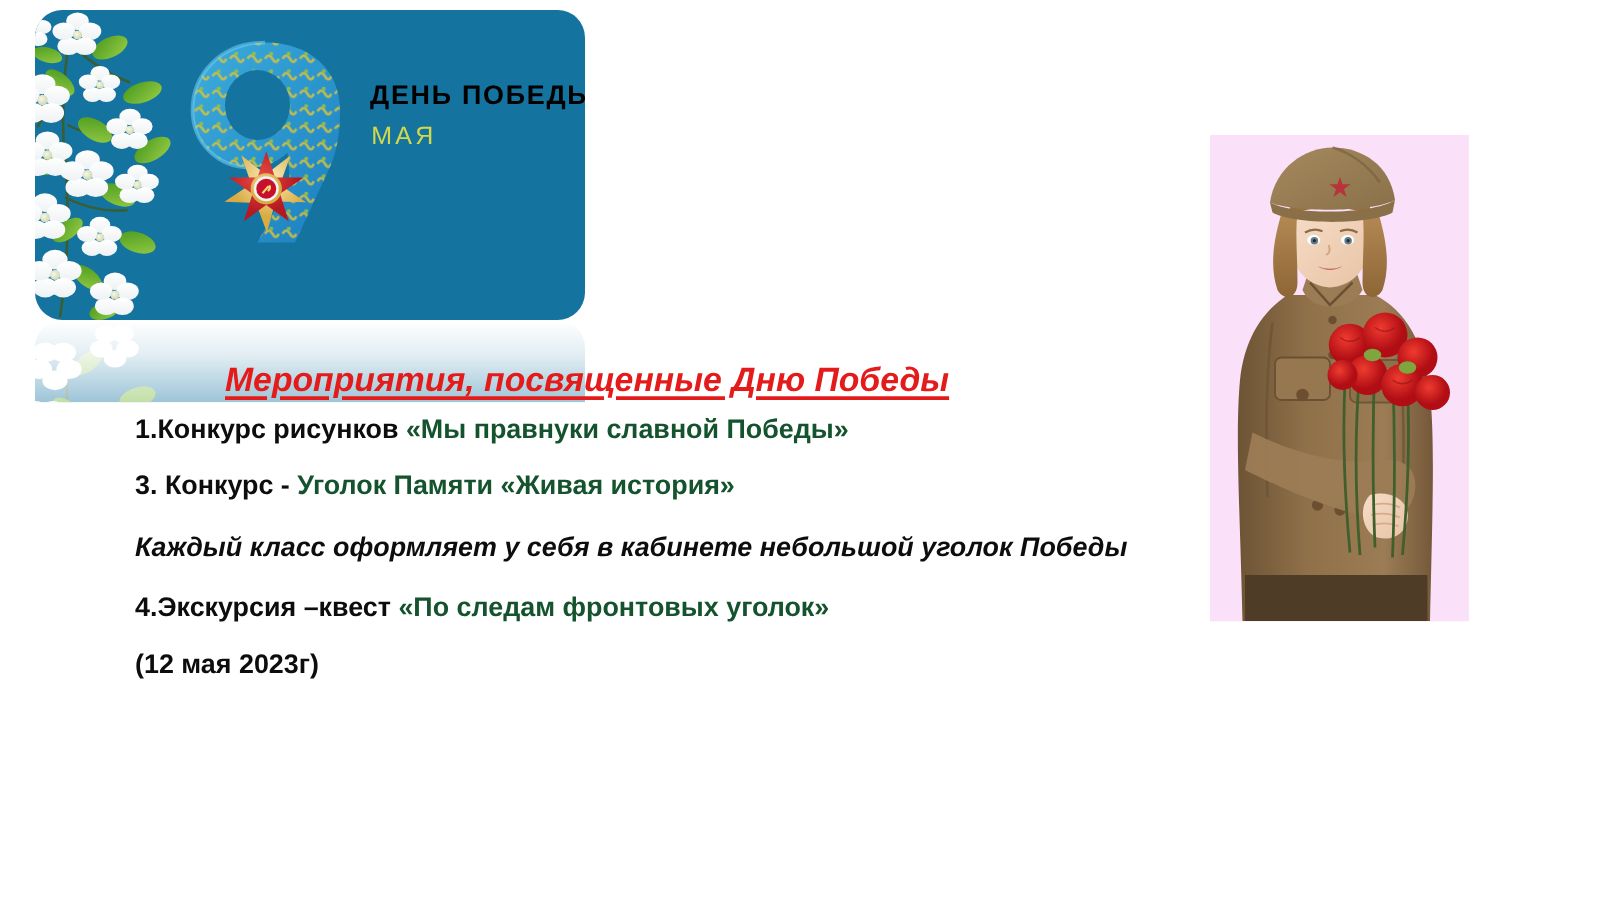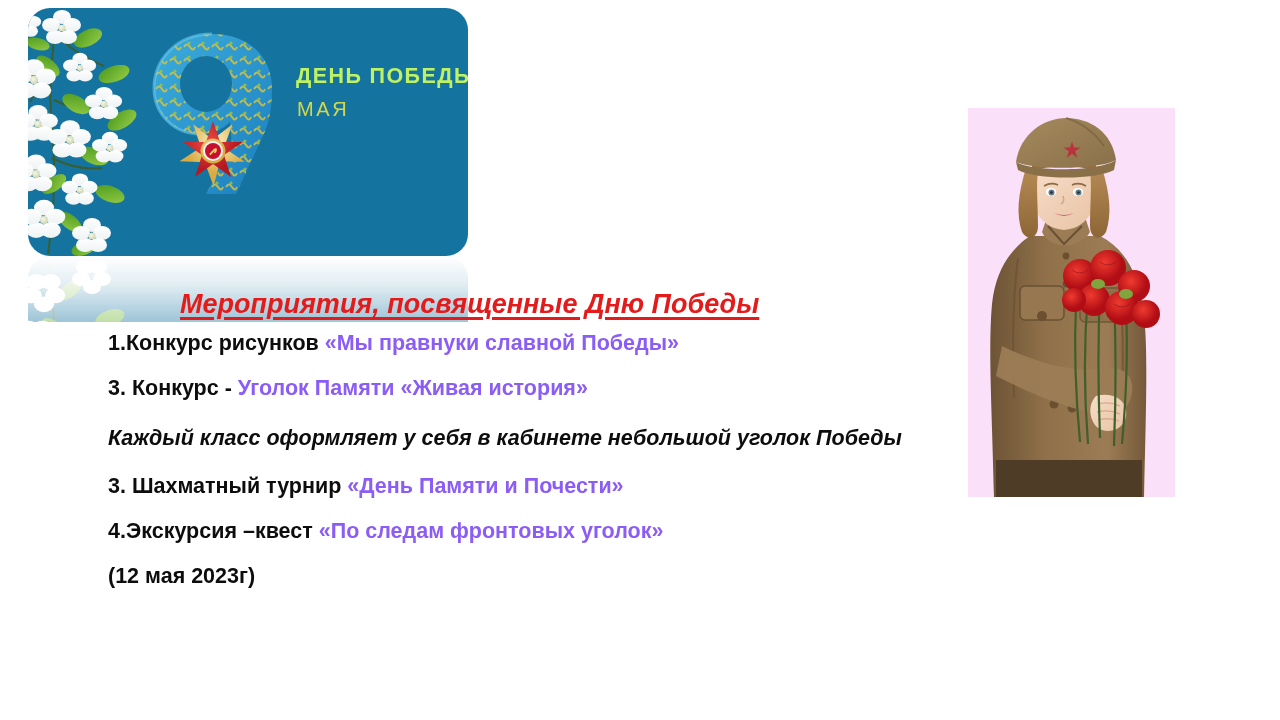--- a/index.html
+++ b/index.html
@@ -46,7 +46,7 @@
   
   .b-title{
     position:absolute;left:268px;top:58px;
-    color:#bef264;font-weight:700;font-size:21.5px;letter-spacing:1.4px;
+    color:#000000;font-weight:700;font-size:21.5px;letter-spacing:1.4px;
     white-space:nowrap;line-height:1;
   }
   .b-sub{

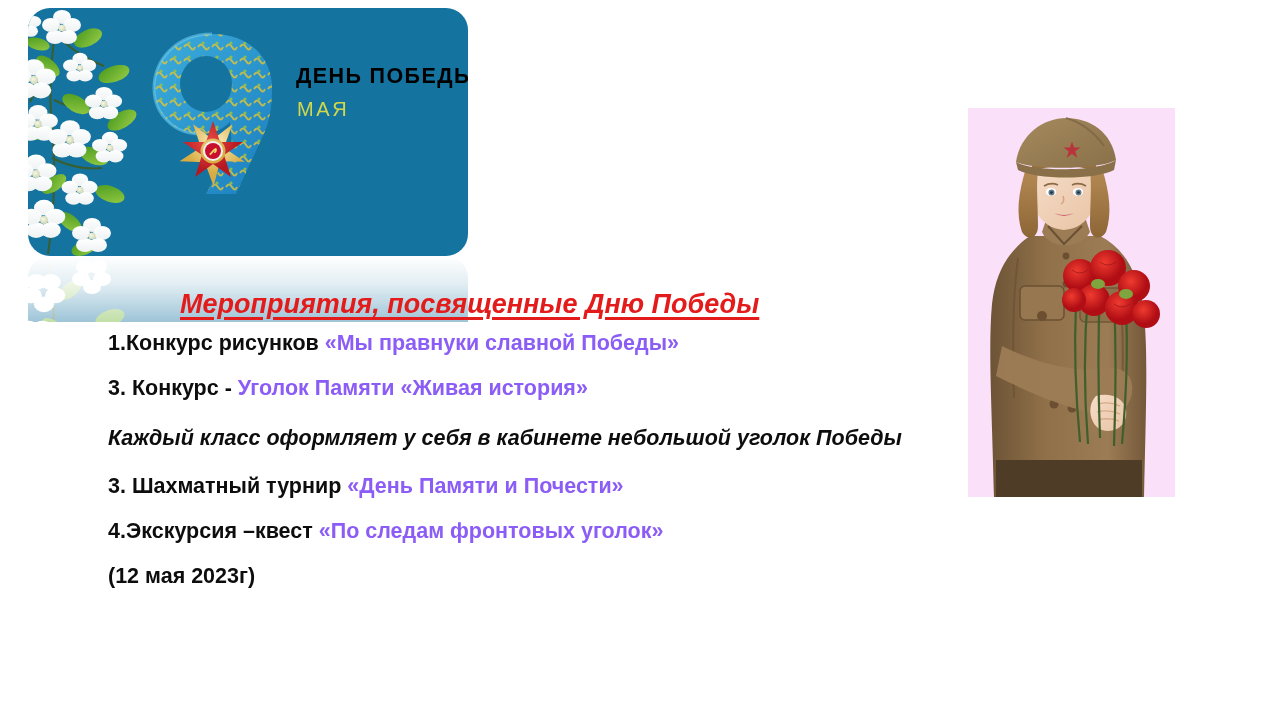--- a/index.html
+++ b/index.html
@@ -76,7 +76,7 @@
     line-height:1.02;margin-bottom:23px;white-space:nowrap;
   }
   .line.wrapline{white-space:normal;width:830px;line-height:1.42;margin-bottom:23px;font-style:italic;}
-  .accent{color:#8b5cf6;}
+  .accent{color:#14532d;}
 </style>
 </head>
 <body>

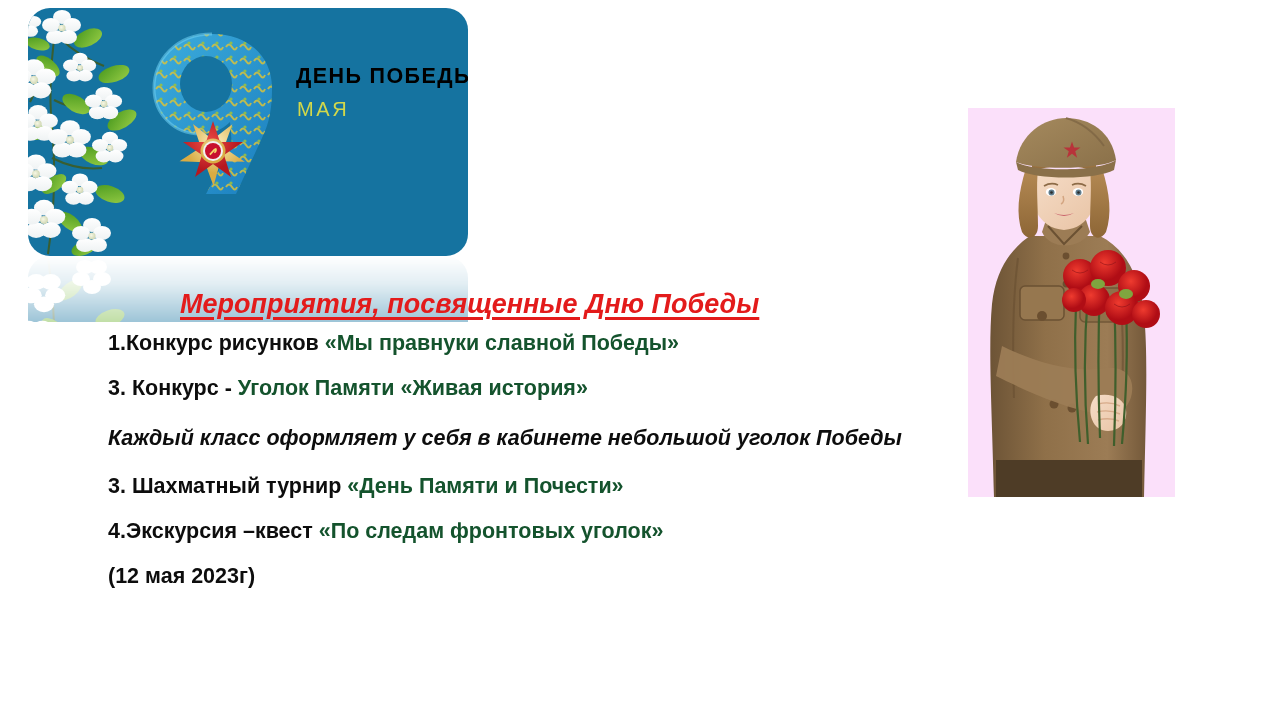--- a/index.html
+++ b/index.html
@@ -480,9 +480,6 @@
       <span>Каждый класс оформляет у себя в кабинете небольшой уголок Победы</span>
     </div>
     <div class="line">
-      <span>3. Шахматный турнир </span><span class="accent">«День Памяти и Почести»</span>
-    </div>
-    <div class="line">
       <span>4.Экскурсия –квест </span><span class="accent">«По следам фронтовых уголок»</span>
     </div>
     <div class="line">

